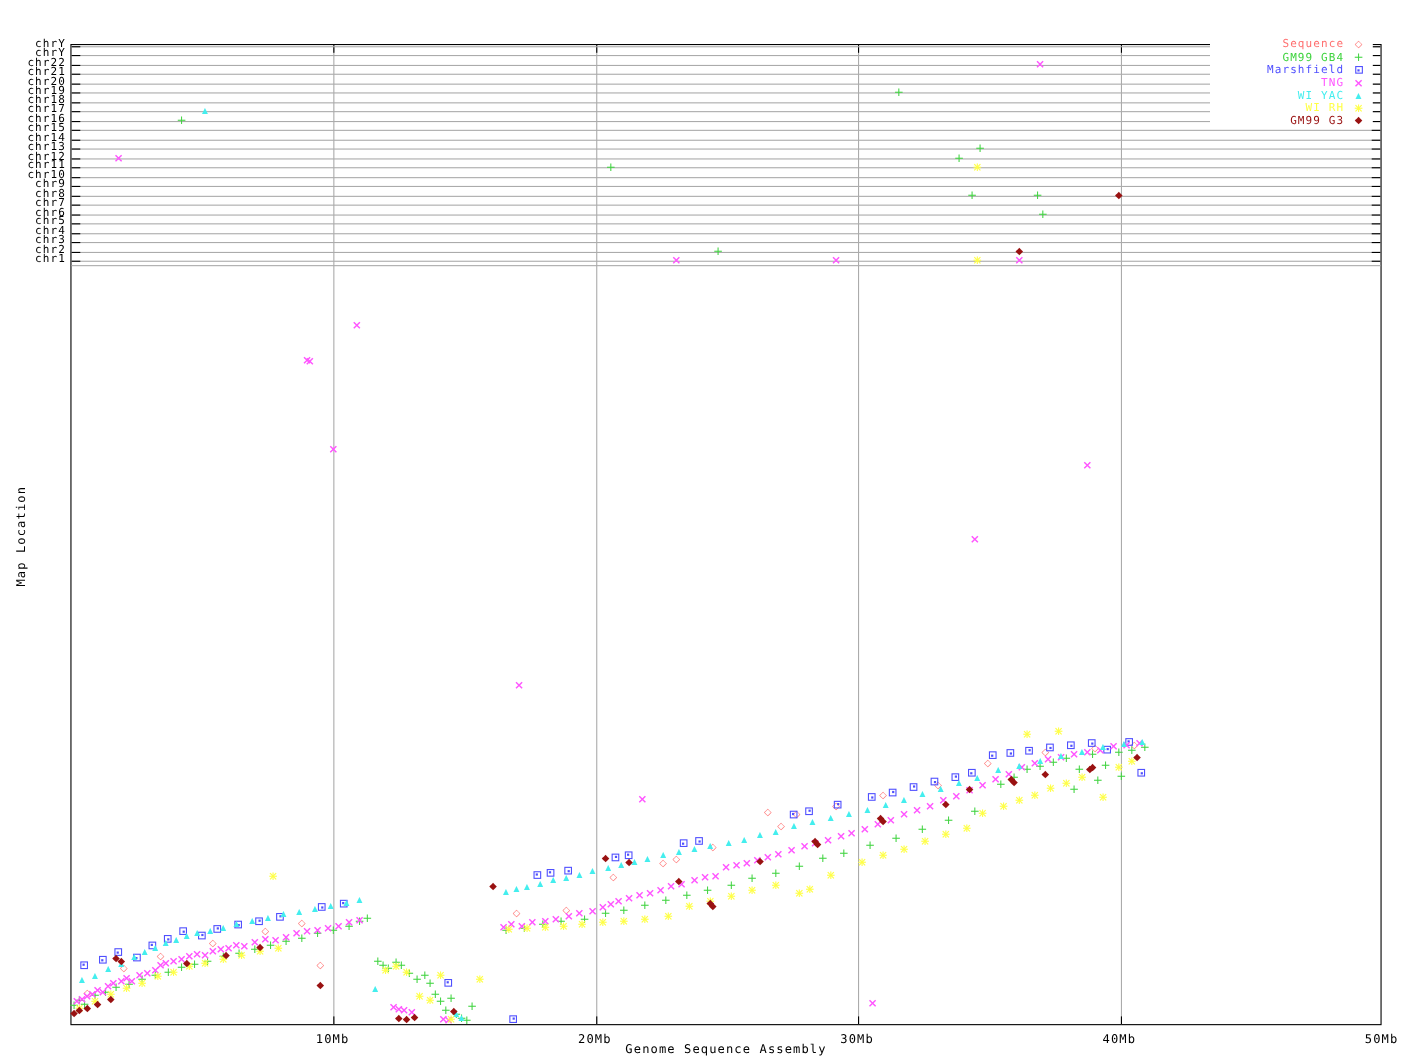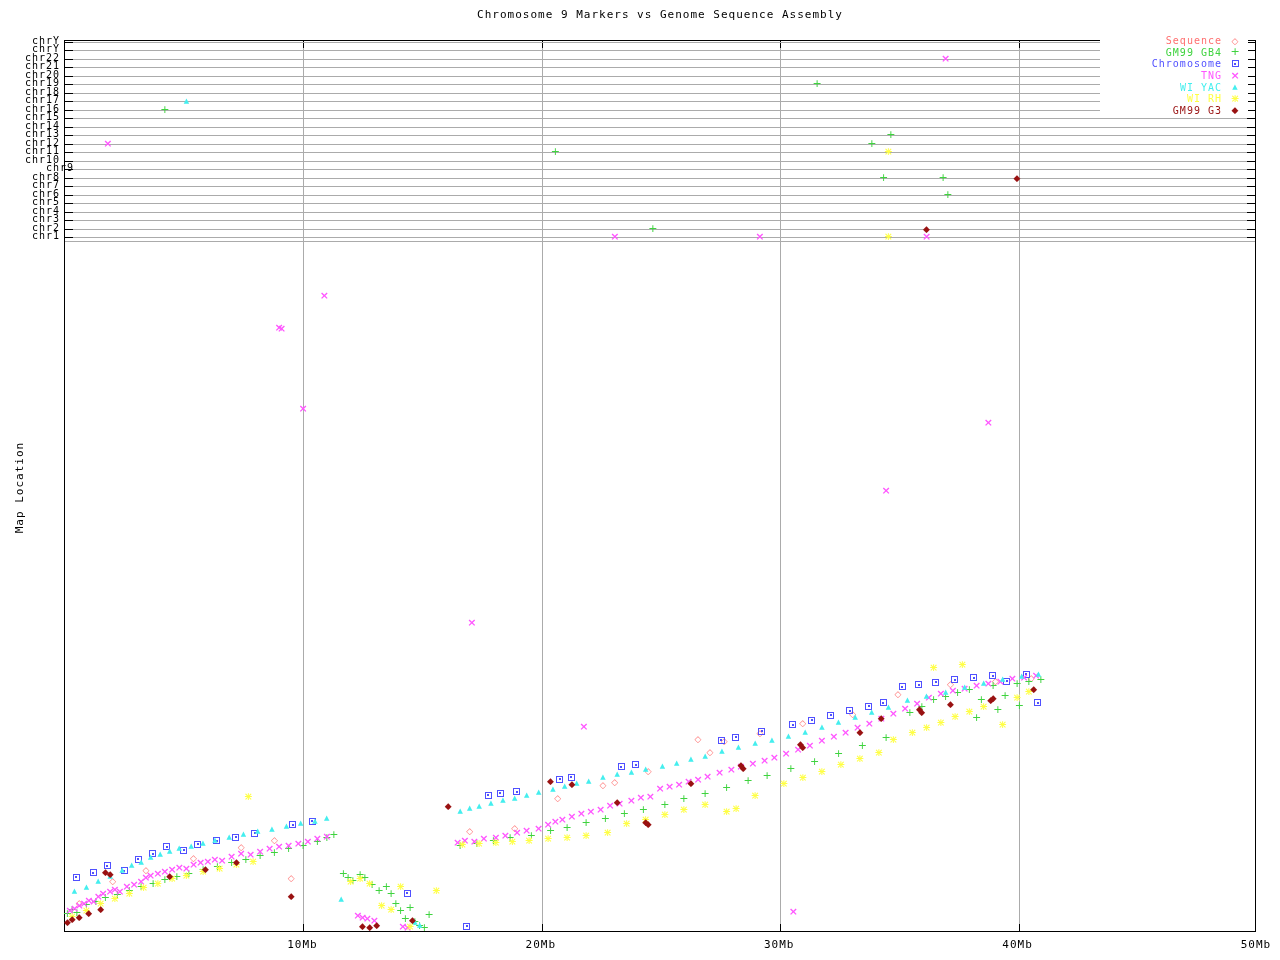--- a/index.html
+++ b/index.html
@@ -42,7 +42,6 @@
 <body>
 
 <div class="screen">
-  <div class="title">Chromosome 9 Markers vs Genome Sequence Assembly</div>
   <div class="ylabel">Map Location</div>
   <div class="plot" id="plot">
       <div class="vgrid" style="left: 238.4px;"></div>

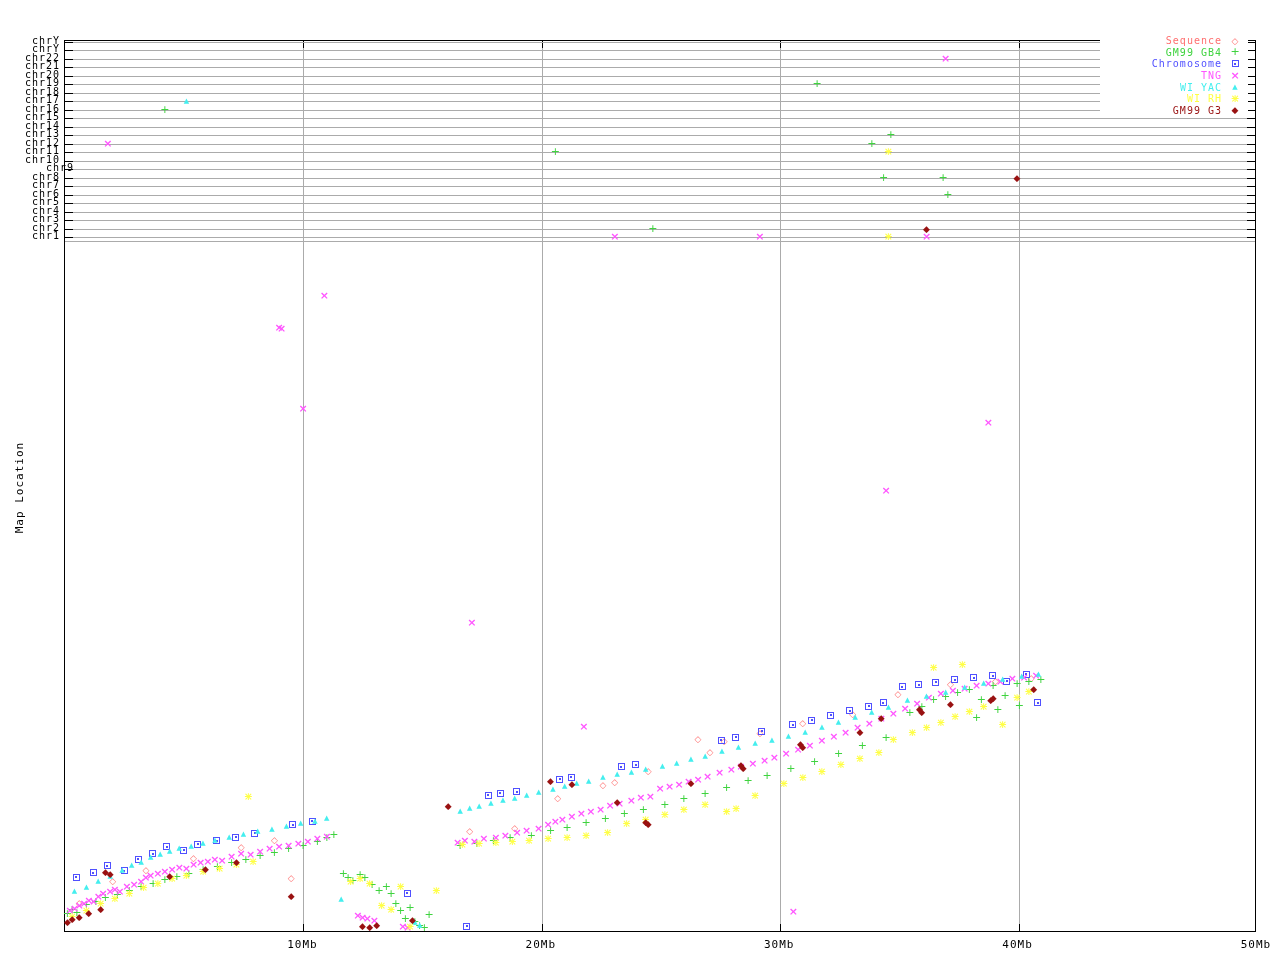--- a/index.html
+++ b/index.html
@@ -598,7 +598,7 @@
         </div>
       </div>
       <div class="lrow">
-        <div class="llab" style="color: rgb(80, 80, 255);">Chromosome</div>
+        <div class="llab" style="color: rgb(80, 80, 255);">Marshfield</div>
         <div class="lmark">
           <div class="sym s-sqdot" style="color: rgb(80, 80, 255);"></div>
         </div>

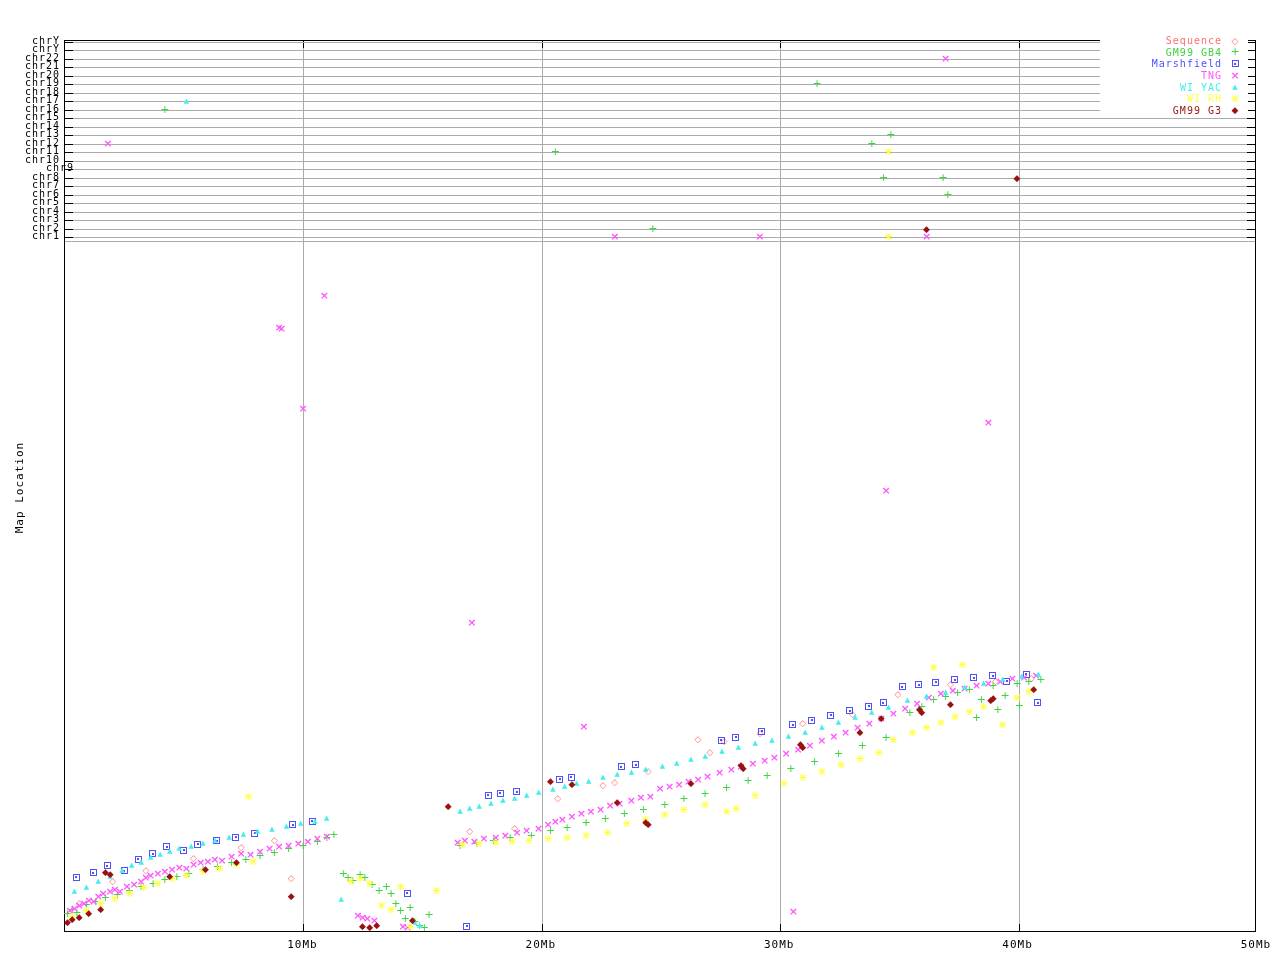--- a/index.html
+++ b/index.html
@@ -574,7 +574,7 @@
       <div class="chrlab" style="left: 2px; top: 137.5px;">chr12</div>
       <div class="chrlab" style="left: 2px; top: 145.5px;">chr11</div>
       <div class="chrlab" style="left: 2px; top: 154.5px;">chr10</div>
-      <div class="chrlab" style="left: 16px; top: 162.5px;">chr9</div>
+      <div class="chrlab" style="left: 2px; top: 162.5px;">chr9</div>
       <div class="chrlab" style="left: 2px; top: 171.5px;">chr8</div>
       <div class="chrlab" style="left: 2px; top: 179.5px;">chr7</div>
       <div class="chrlab" style="left: 2px; top: 188.5px;">chr6</div>

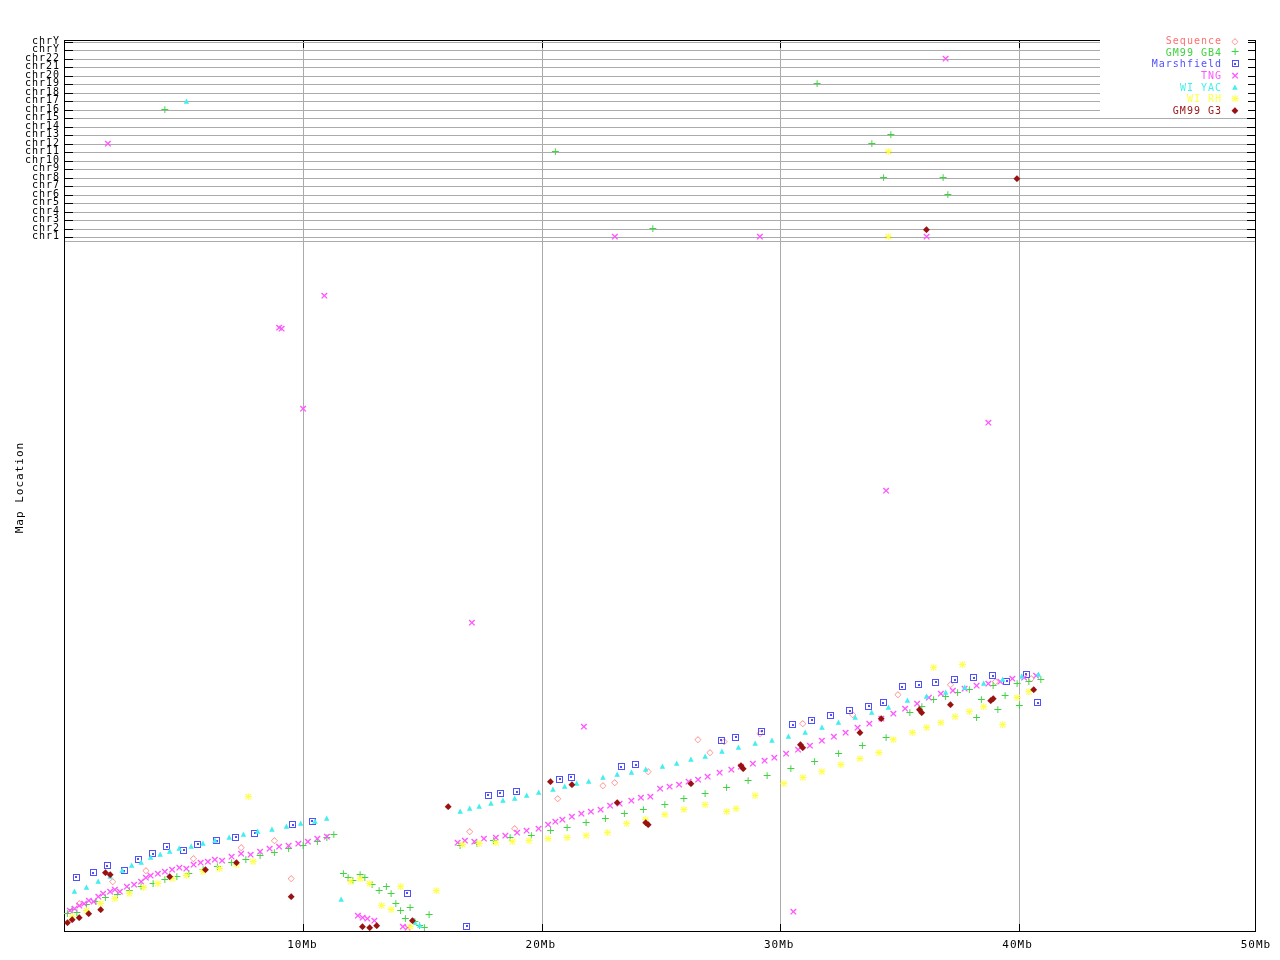--- a/index.html
+++ b/index.html
@@ -43,6 +43,7 @@
 
 <div class="screen">
   <div class="ylabel">Map Location</div>
+  <div class="xlabel">Genome Sequence Assembly</div>
   <div class="plot" id="plot">
       <div class="vgrid" style="left: 238.4px;"></div>
       <div class="tick" style="left: 238.4px; bottom: 0px; width: 1px; height: 7px;"></div>

